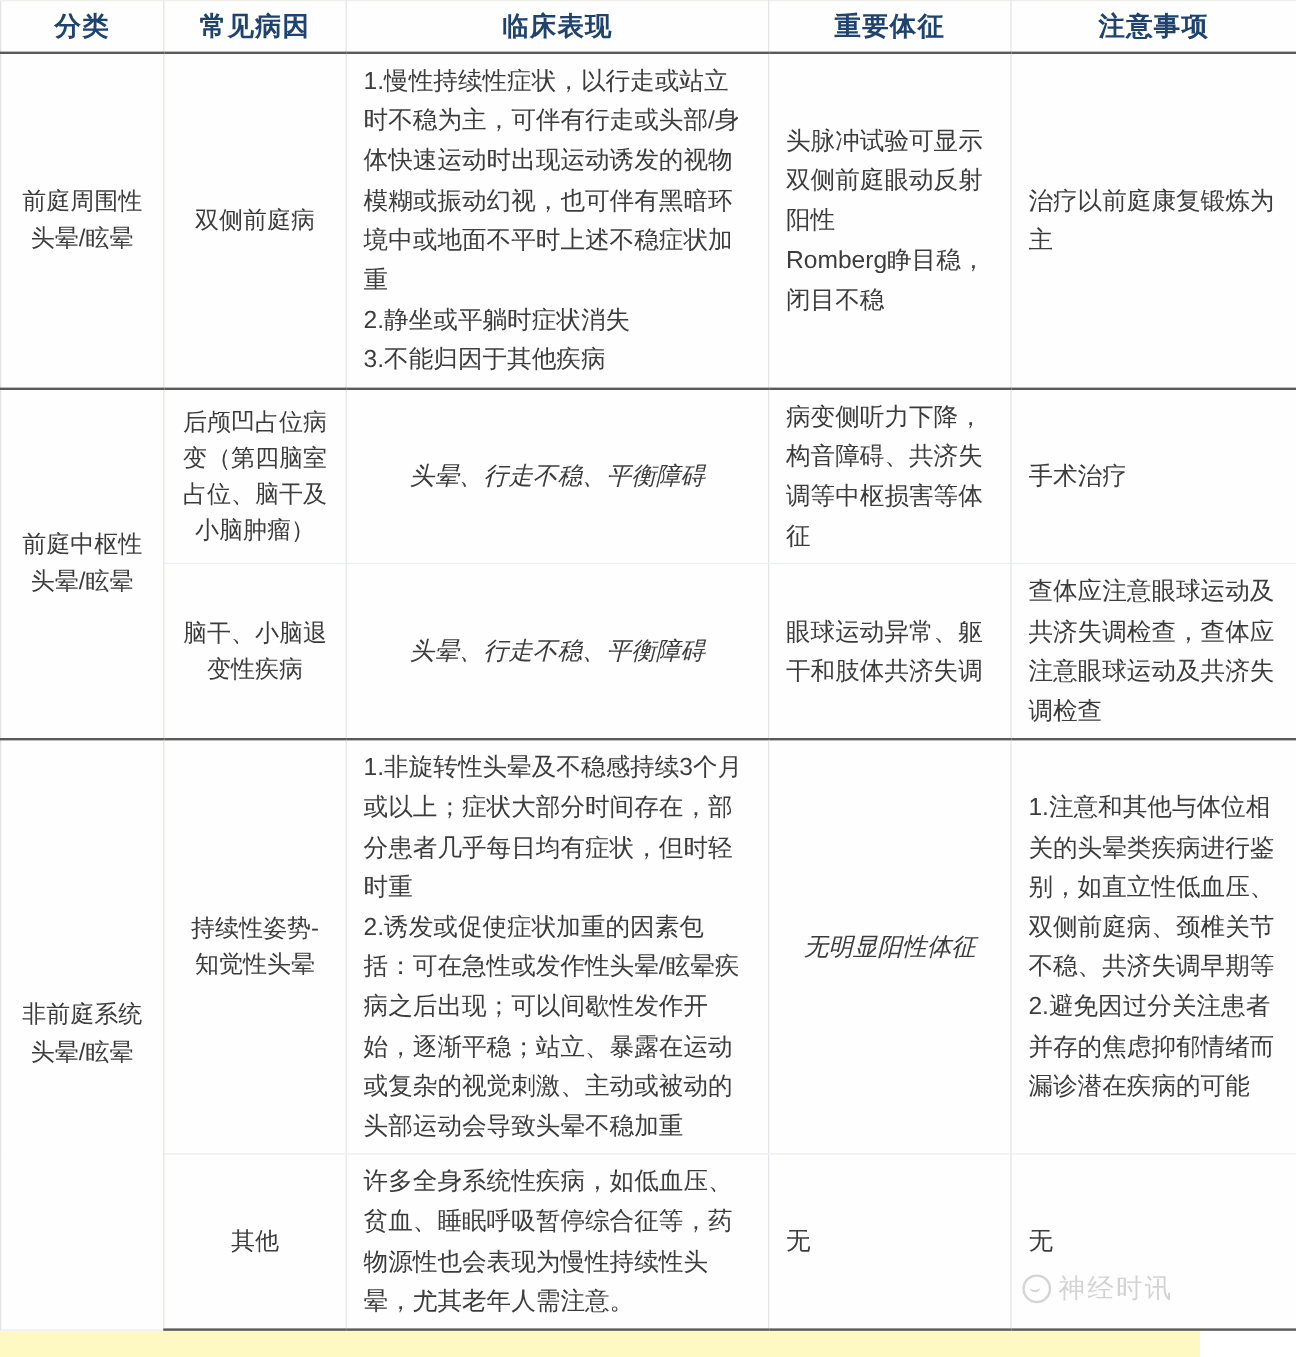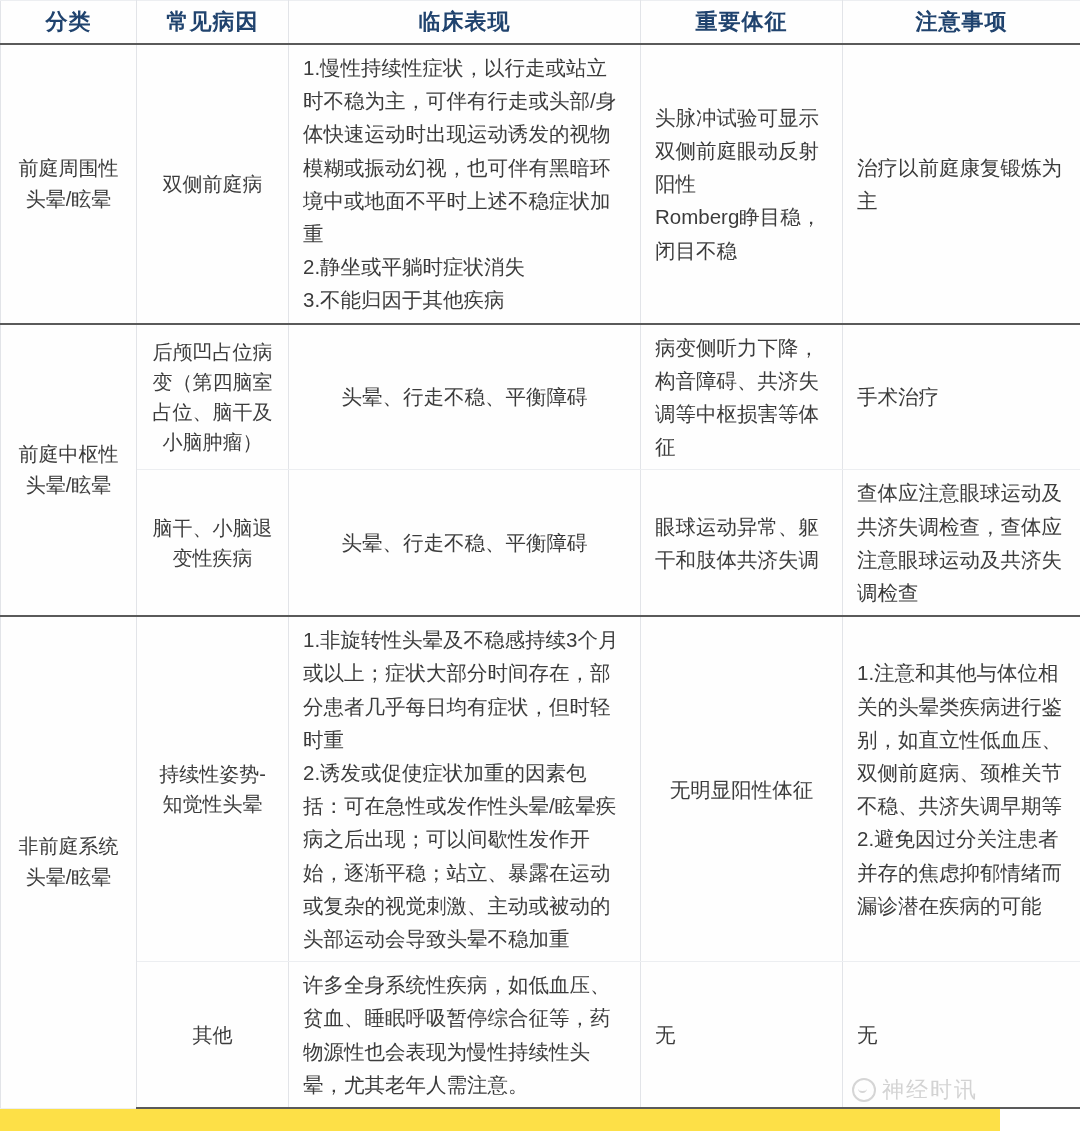--- a/index.html
+++ b/index.html
@@ -22,7 +22,7 @@
     width: 1000px;
     height: 1131px;
     box-sizing: border-box;
-    background: #fde047;
+    background: #fef9c3;
   }
 
   table.grid {

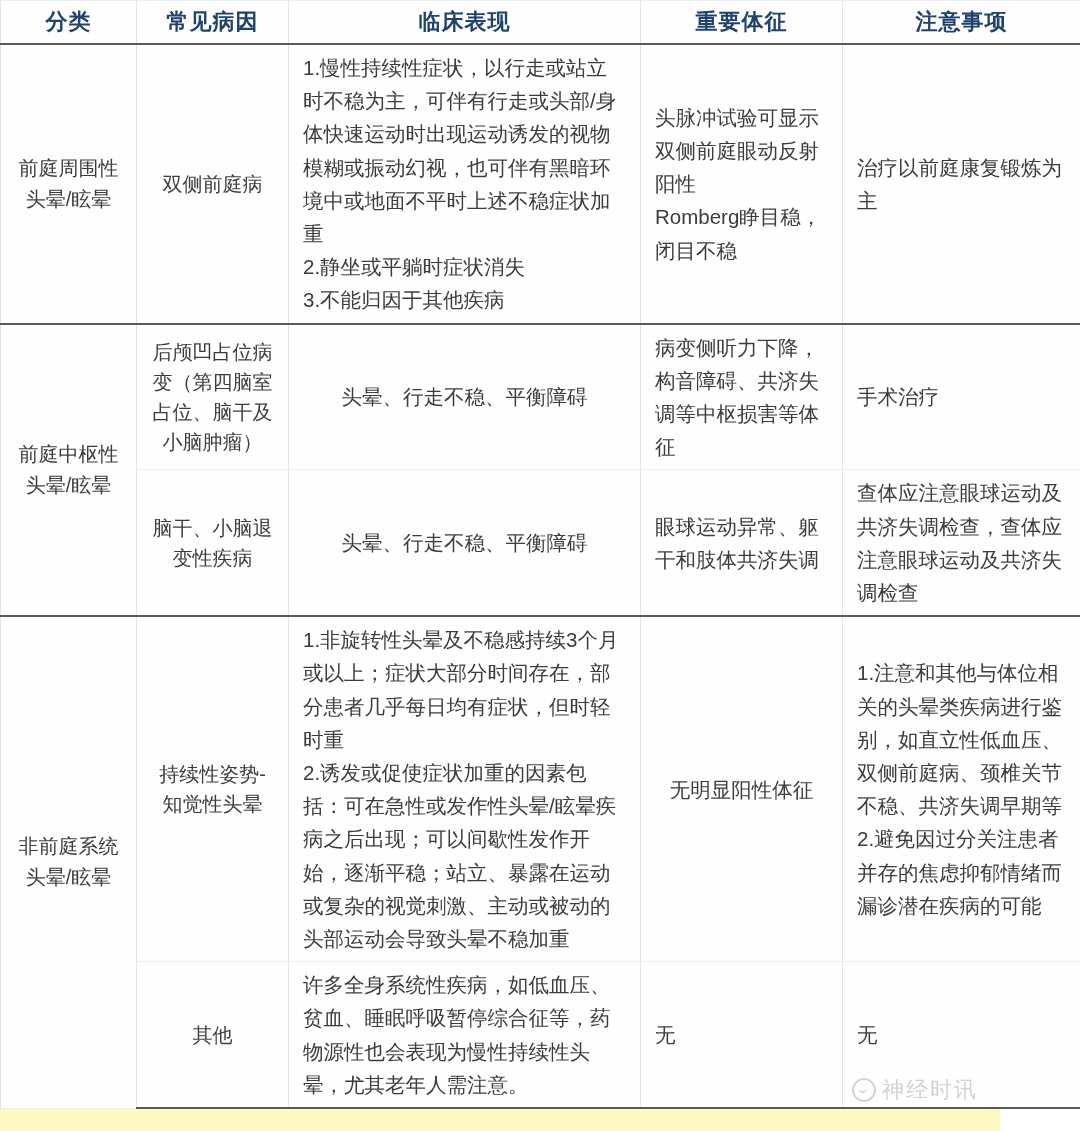--- a/index.html
+++ b/index.html
@@ -102,6 +102,7 @@
   }
   td.center-text {
     text-align: center;
+    font-style: italic;
   }
 
   

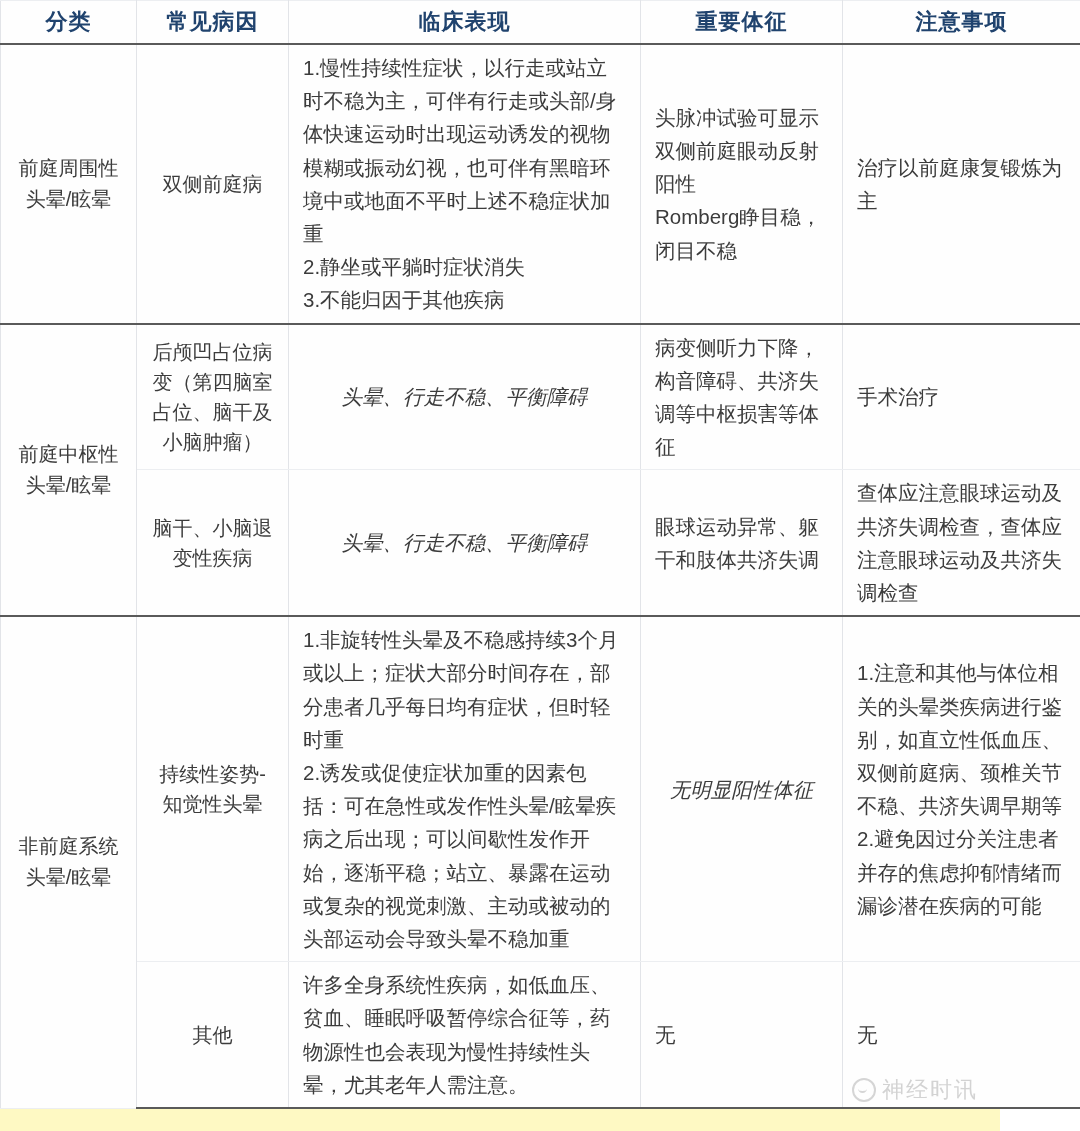--- a/index.html
+++ b/index.html
@@ -121,7 +121,7 @@
   .wm-faint {
     position: absolute;
     right: 22px;
-    bottom: 26px;
+    bottom: 42px;
     font-size: 22px;
     color: rgba(120,120,120,0.32);
     letter-spacing: 2px;

